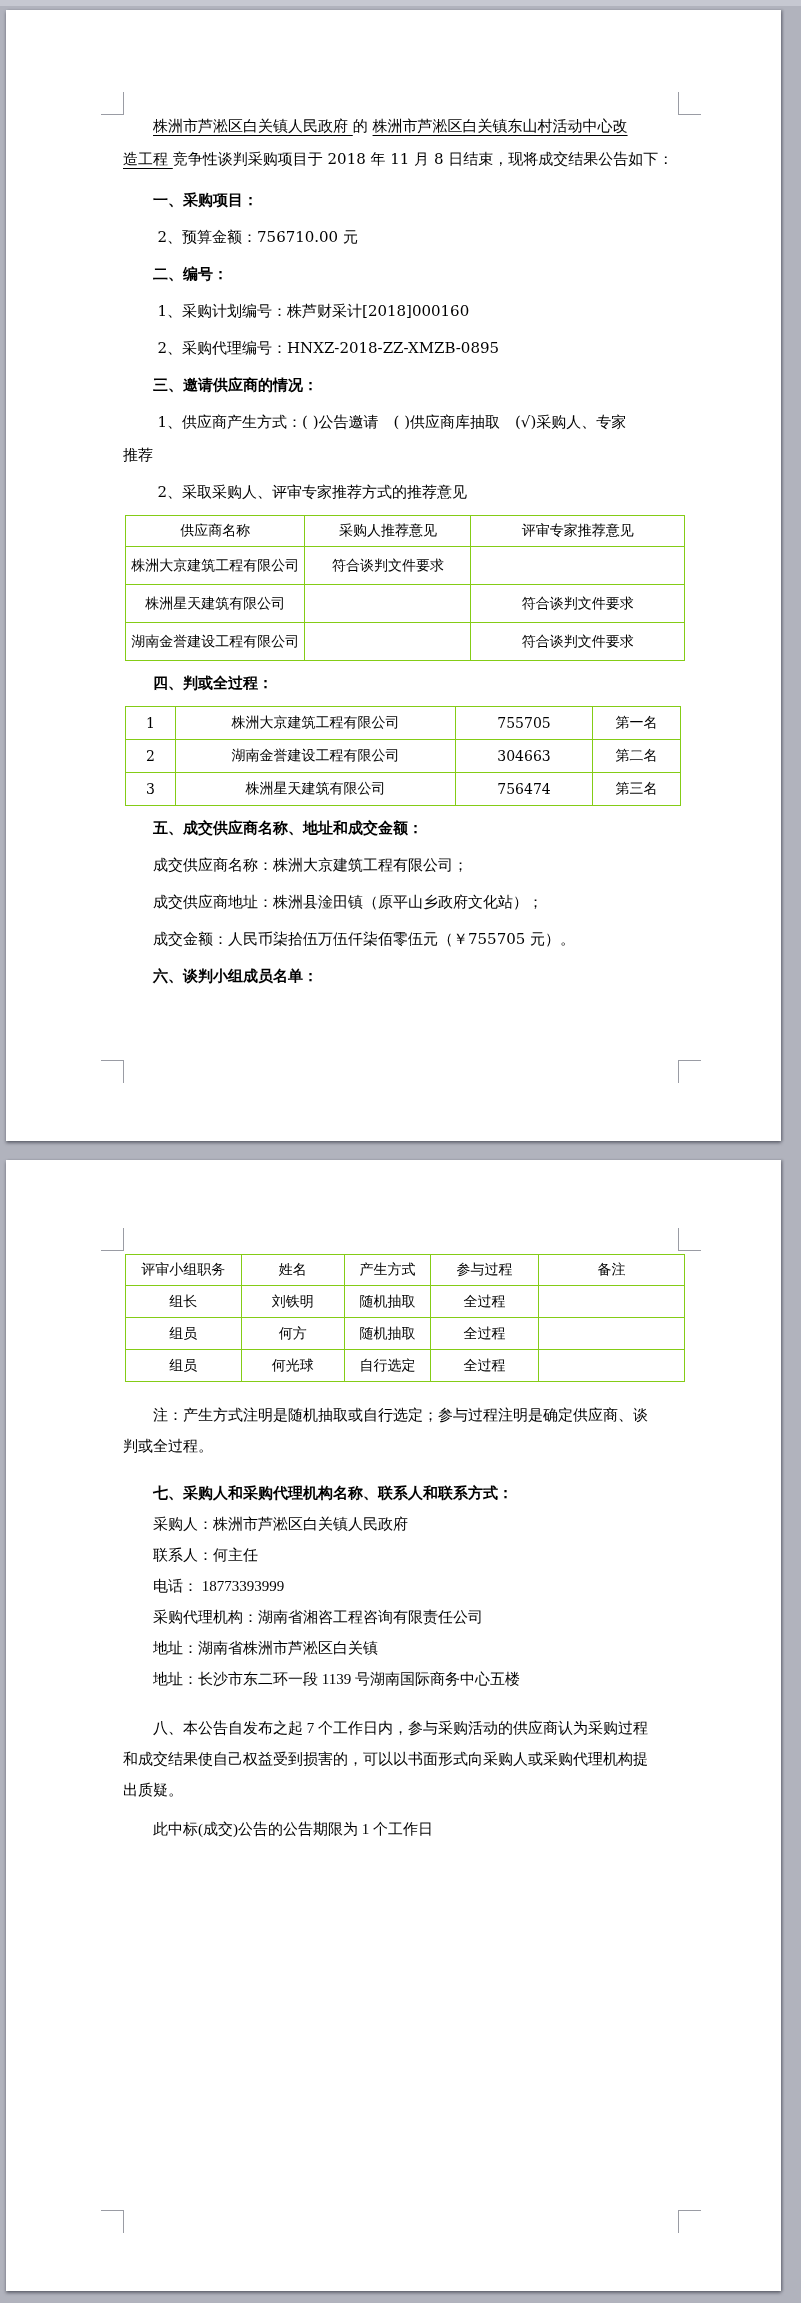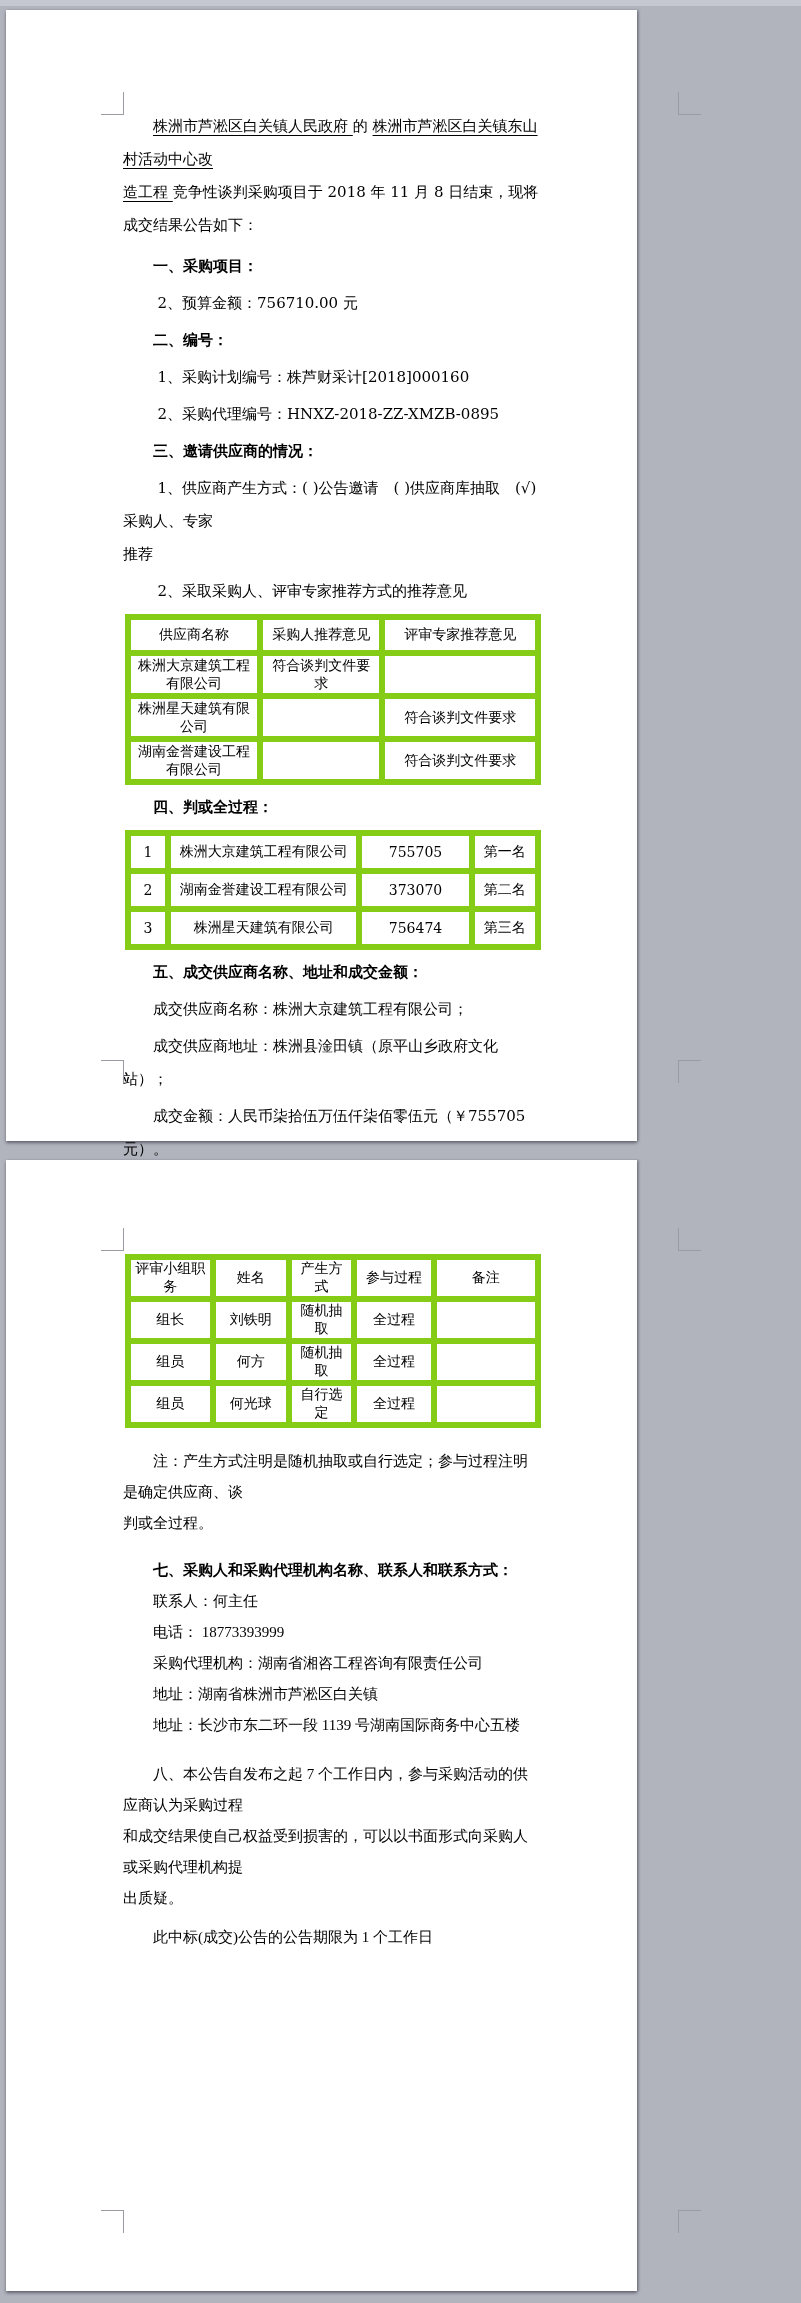--- a/index.html
+++ b/index.html
@@ -11,7 +11,7 @@
   }
   .top-strip { height:6px; background:#c6c8d1; }
   .page {
-    position:relative; width:631px; margin-left:6px; background:#ffffff;
+    position:relative; width:775px; margin-left:6px; background:#ffffff;
     box-shadow:0 2px 3px rgba(40,42,55,.55), 2px 0 2px rgba(40,42,55,.25);
   }
   .page1 { height:1131px; margin-top:4px; }

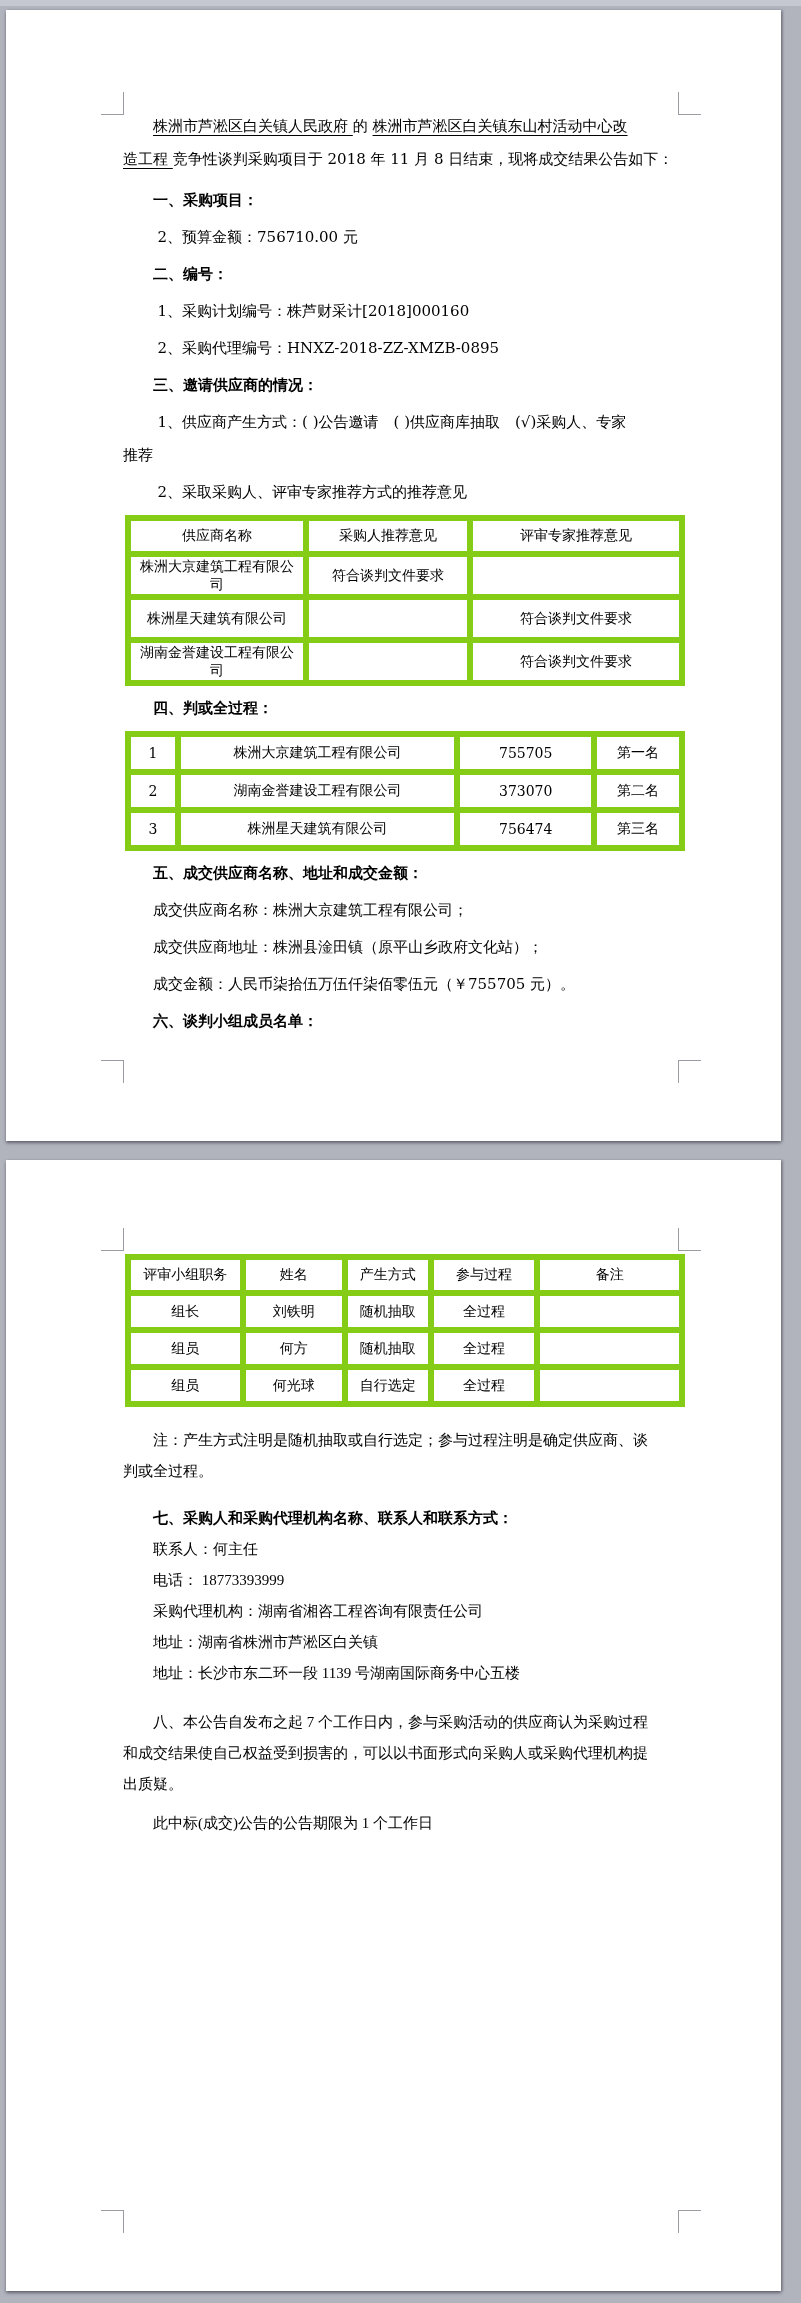--- a/index.html
+++ b/index.html
@@ -38,7 +38,7 @@
     line-height:normal;
   }
   table.t th, table.t td {
-    border:6px solid #84cc16; font-weight:normal; padding:0 3px;
+    border:1px solid #84cc16; font-weight:normal; padding:0 3px;
     overflow:hidden; vertical-align:middle;
   }
   .t1 th { height:30px; } .t1 td { height:37px; }

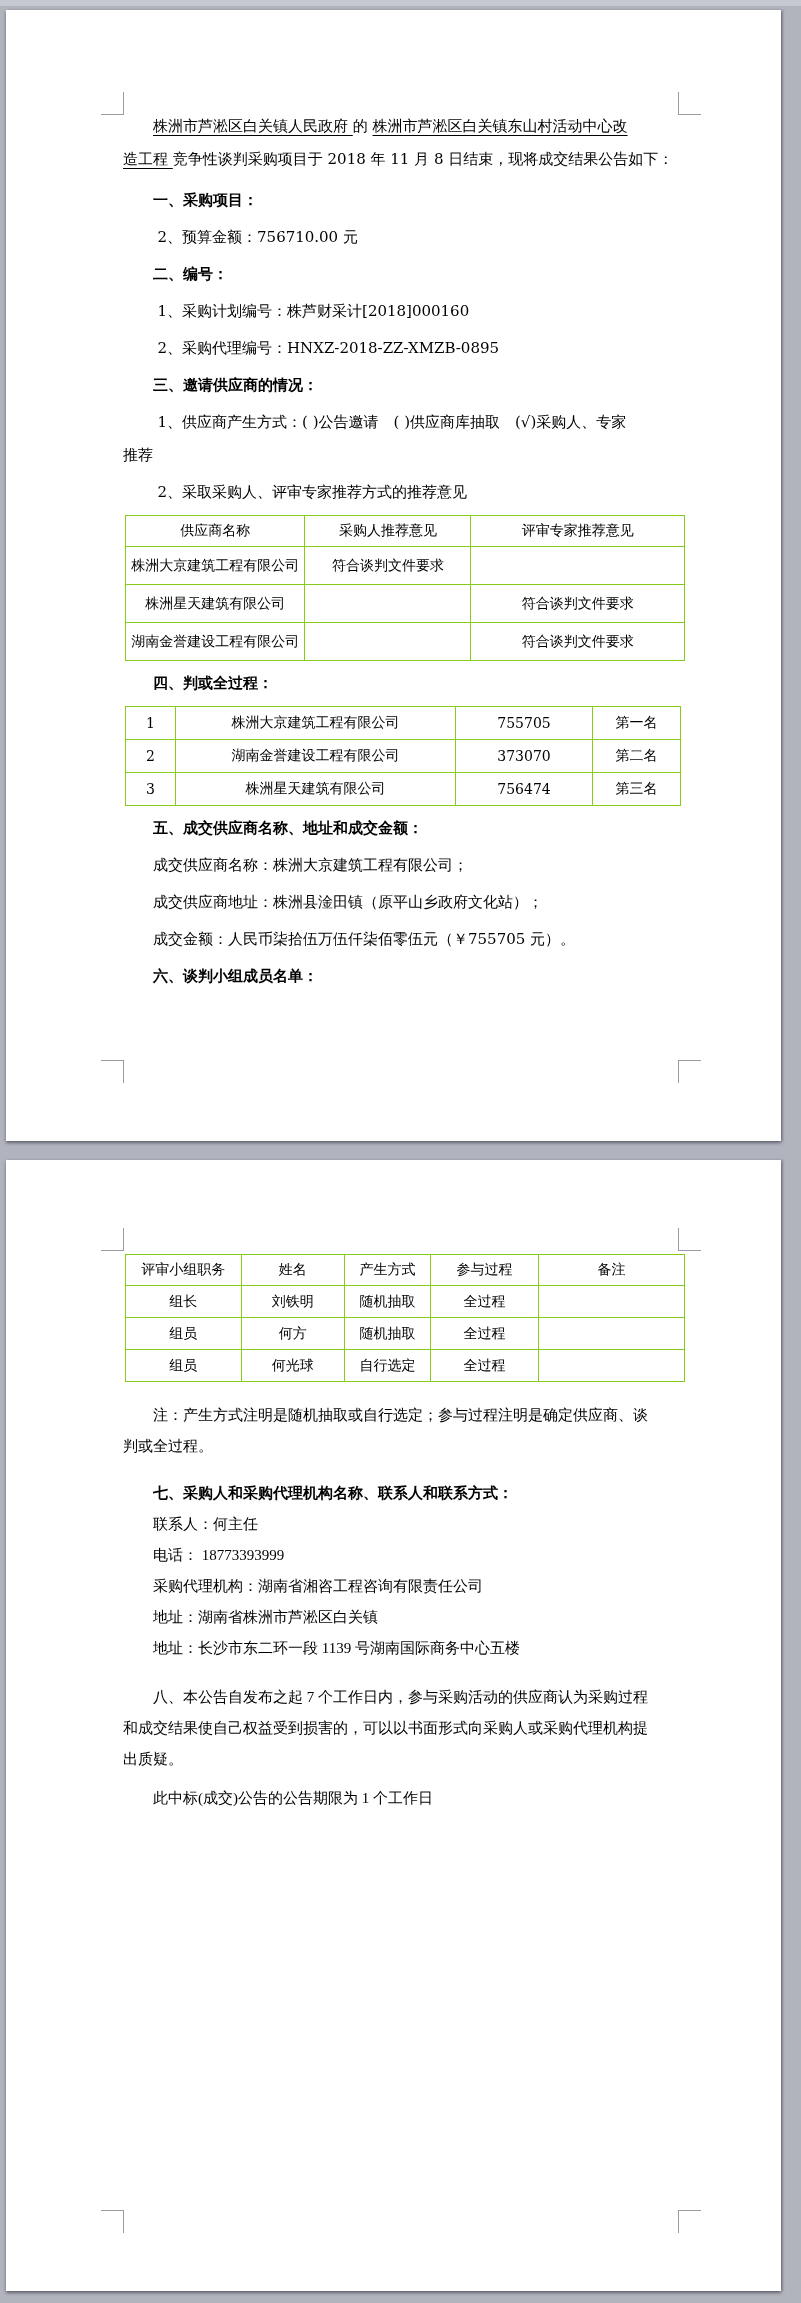--- a/index.html
+++ b/index.html
@@ -129,7 +129,7 @@
         <tr>
           <td>2</td>
           <td>湖南金誉建设工程有限公司</td>
-          <td>373070</td>
+          <td>304663</td>
           <td>第二名</td>
         </tr>
         <tr>

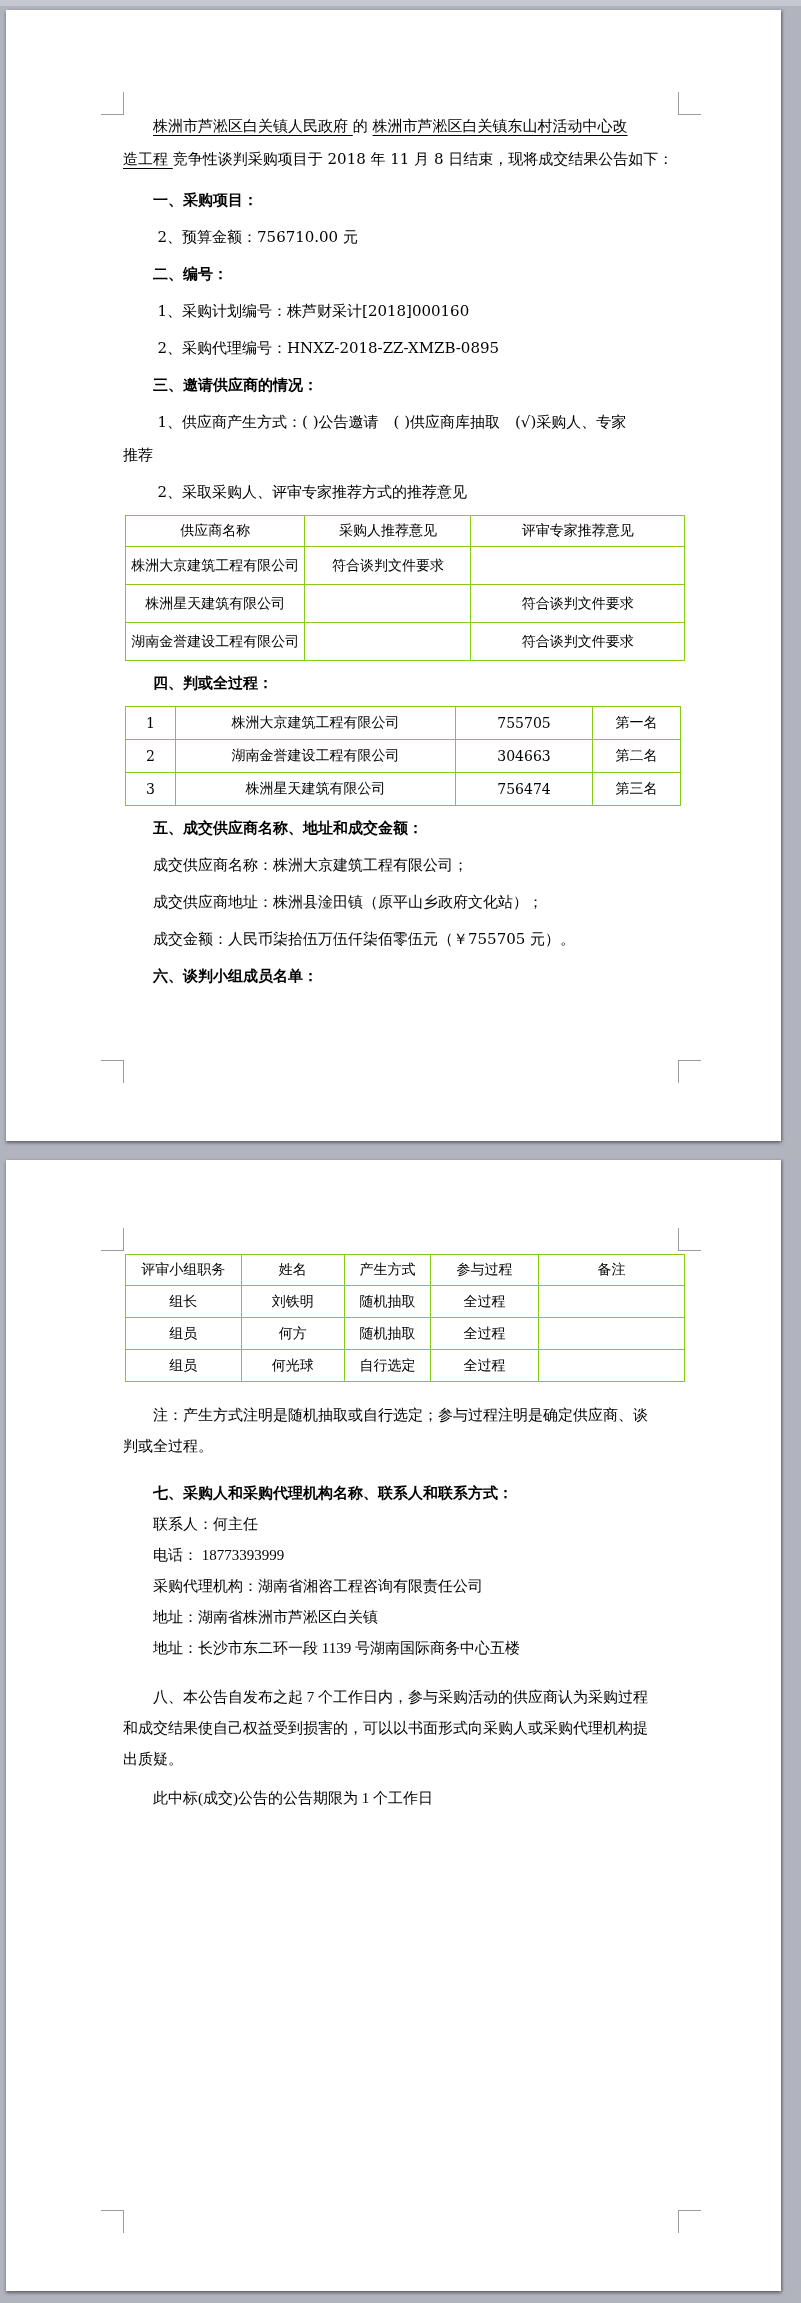--- a/index.html
+++ b/index.html
@@ -203,6 +203,7 @@
       <p class="ind sp18"><span>注：产生方式注明是随机抽取或自行选定；参与过程注明是确定供应商、谈</span><br><span>判或全过程。</span></p>
 
       <p class="h ind sp16">七、采购人和采购代理机构名称、联系人和联系方式：</p>
+      <p class="ind">采购人：株洲市芦淞区白关镇人民政府</p>
       <p class="ind">联系人：何主任</p>
       <p class="ind">电话： 18773393999</p>
       <p class="ind">采购代理机构：湖南省湘咨工程咨询有限责任公司</p>

